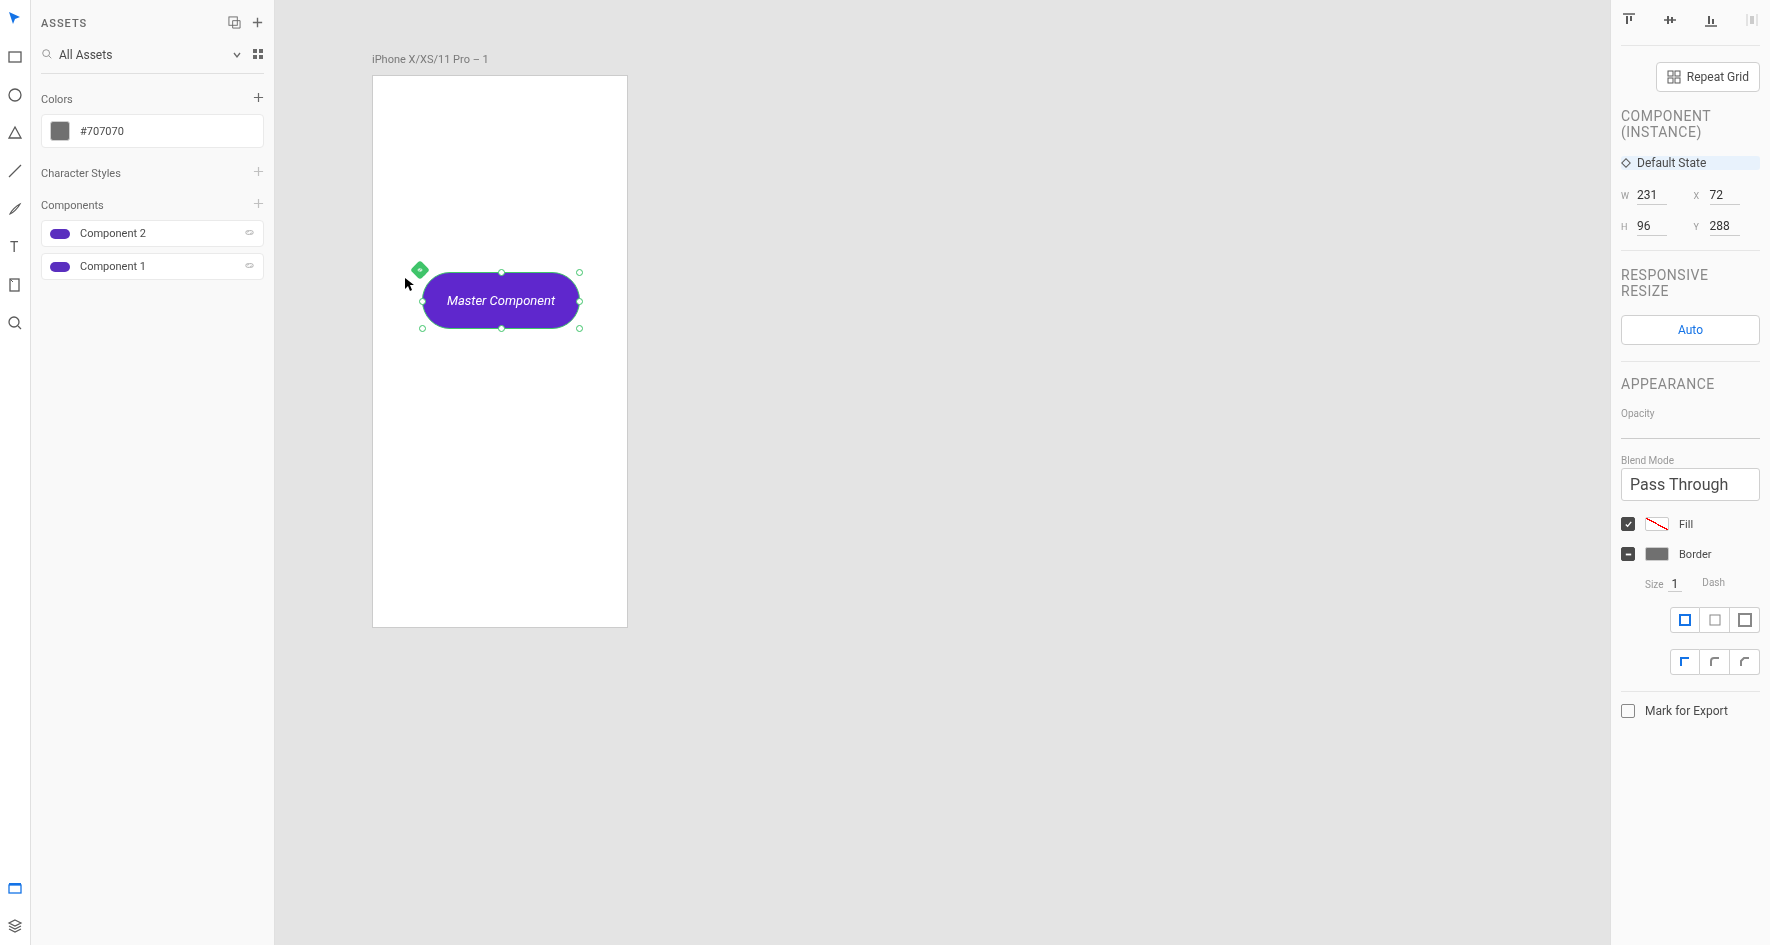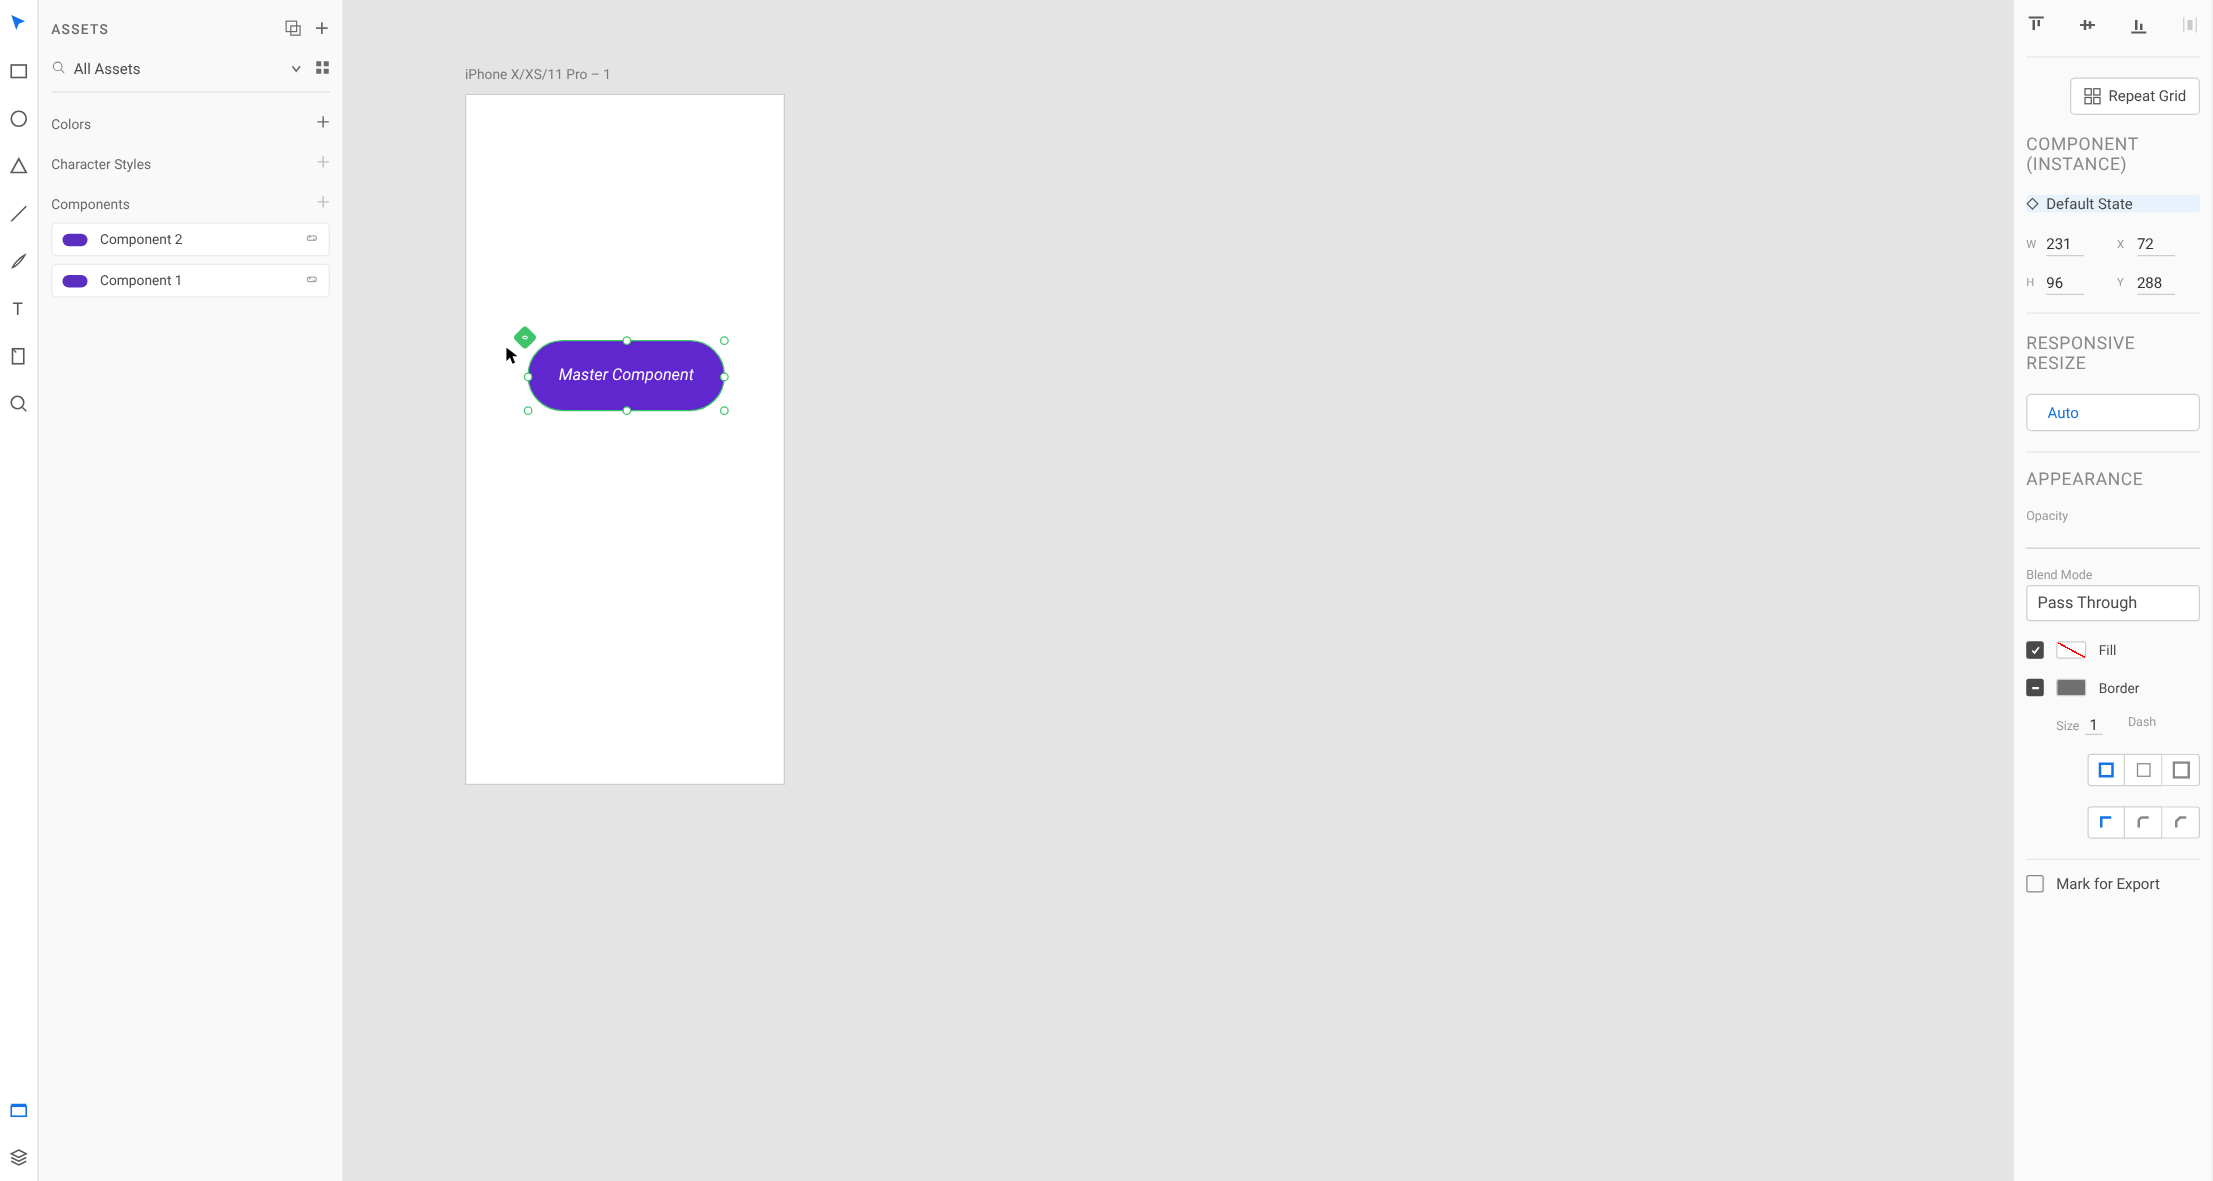--- a/index.html
+++ b/index.html
@@ -180,6 +180,10 @@
           <path d="M6 1v10M1 6h10" stroke="#6a6a6a" stroke-width="1.3"></path>
         </svg></span>
   </div>
+  <div class="color-item">
+    <div class="swatch" style="background:#707070"></div>
+    <span>#707070</span>
+  </div>
 
   <div class="section-header">
     <span>Character Styles</span>

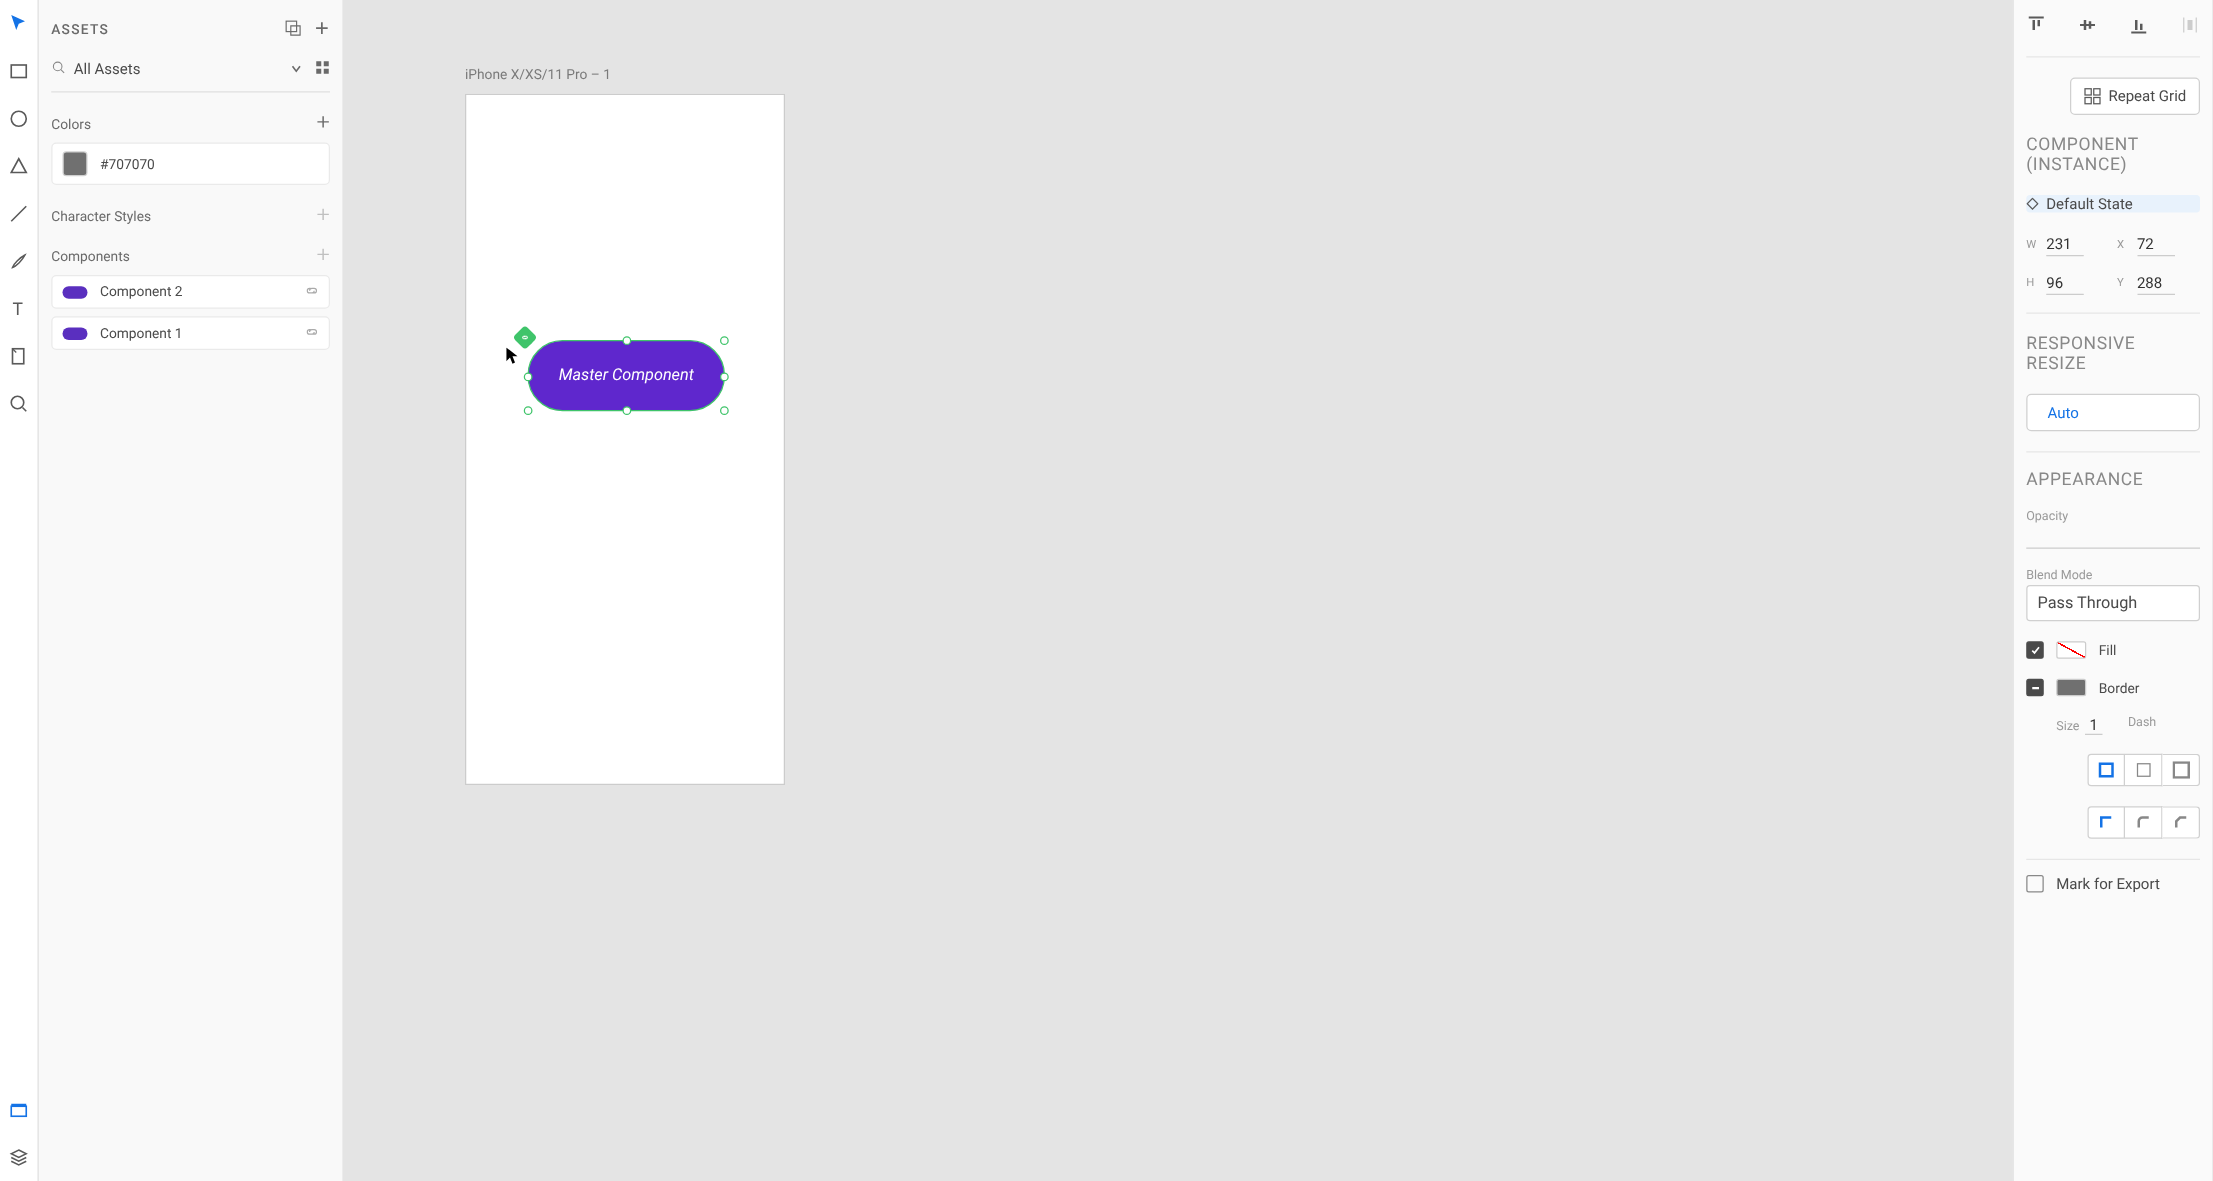--- a/index.html
+++ b/index.html
@@ -53,7 +53,7 @@
 .dim-cell { display: flex; align-items: center; gap: 6px; }
 .dim-label { font-size: 9px; color: #999; width: 10px; text-transform: uppercase; }
 .dim-value { font-size: 12px; color: #333; border-bottom: 1px solid #ccc; padding: 2px 0; min-width: 30px; }
-.auto-btn { background: #fff; border: 1px solid #d0d0d0; border-radius: 4px; padding: 7px 16px; color: #1473e6; font-size: 12px; }
+.auto-btn { background: #fff; border: 1px solid #d0d0d0; border-radius: 4px; padding: 7px 4px; text-align: center; color: #1473e6; font-size: 12px; }
 .appearance-block .sub-label { font-size: 10px; color: #999; margin-bottom: 2px; }
 .underline-field { border-bottom: 1px solid #ccc; height: 18px; }
 .blend-select { background: #fff; border: 1px solid #d0d0d0; border-radius: 3px; padding: 6px 8px; font-size: 13px; }

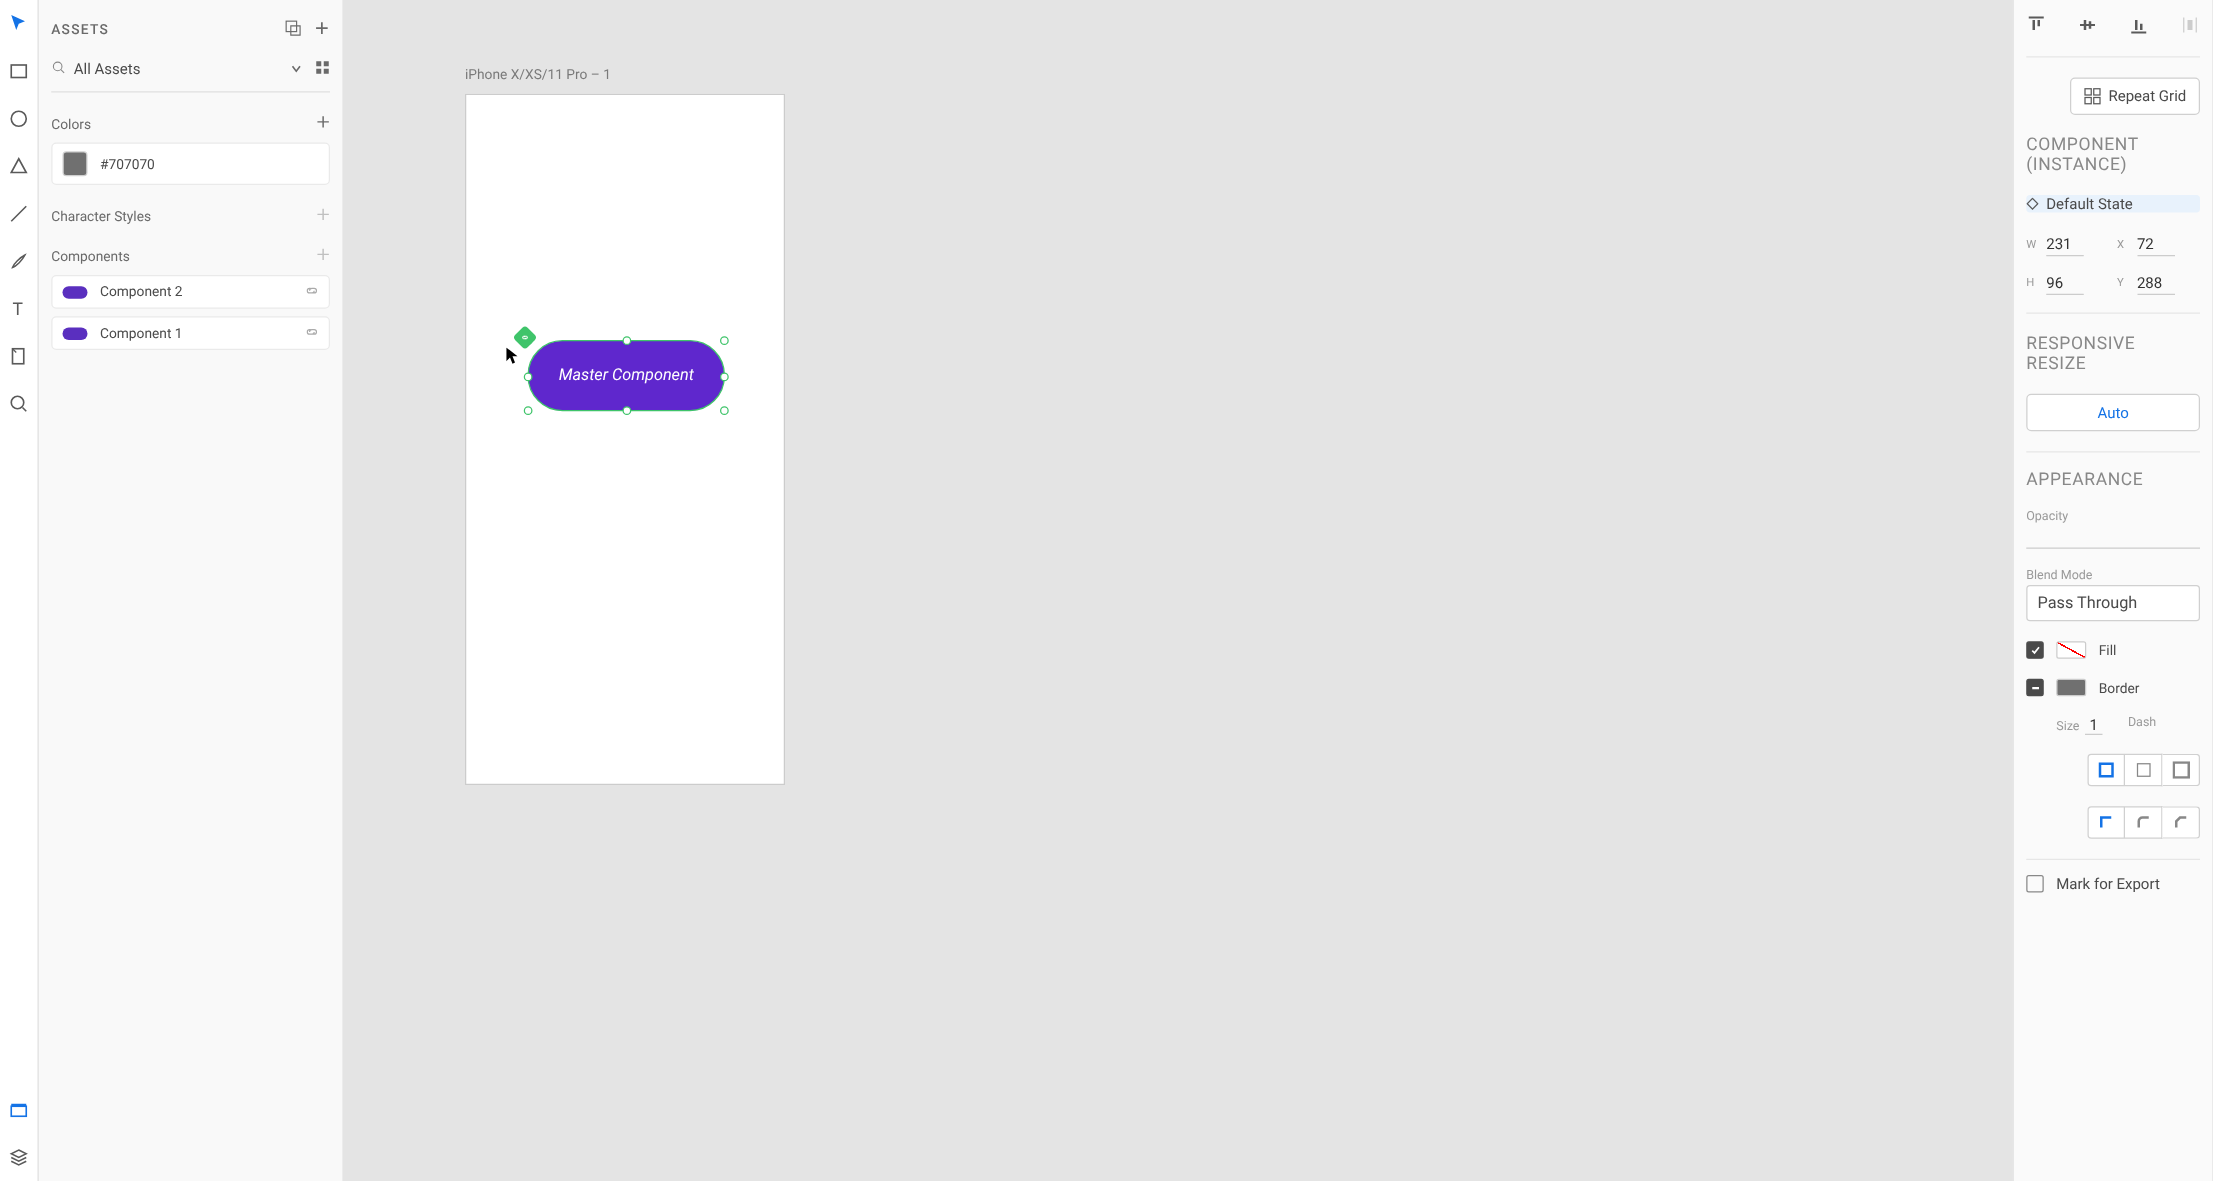--- a/index.html
+++ b/index.html
@@ -56,7 +56,7 @@
 .auto-btn { background: #fff; border: 1px solid #d0d0d0; border-radius: 4px; padding: 7px 4px; text-align: center; color: #1473e6; font-size: 12px; }
 .appearance-block .sub-label { font-size: 10px; color: #999; margin-bottom: 2px; }
 .underline-field { border-bottom: 1px solid #ccc; height: 18px; }
-.blend-select { background: #fff; border: 1px solid #d0d0d0; border-radius: 3px; padding: 6px 8px; font-size: 13px; }
+.blend-select { background: #fff; border: 1px solid #d0d0d0; border-radius: 3px; padding: 6px 8px; font-size: 16px; }
 .fill-row { display: flex; align-items: center; gap: 10px; }
 .chk { width: 14px; height: 14px; border: 1px solid #888; border-radius: 2px; display: flex; align-items: center; justify-content: center; }
 .chk.checked { background: #4a4a4a; border-color: #4a4a4a; }

